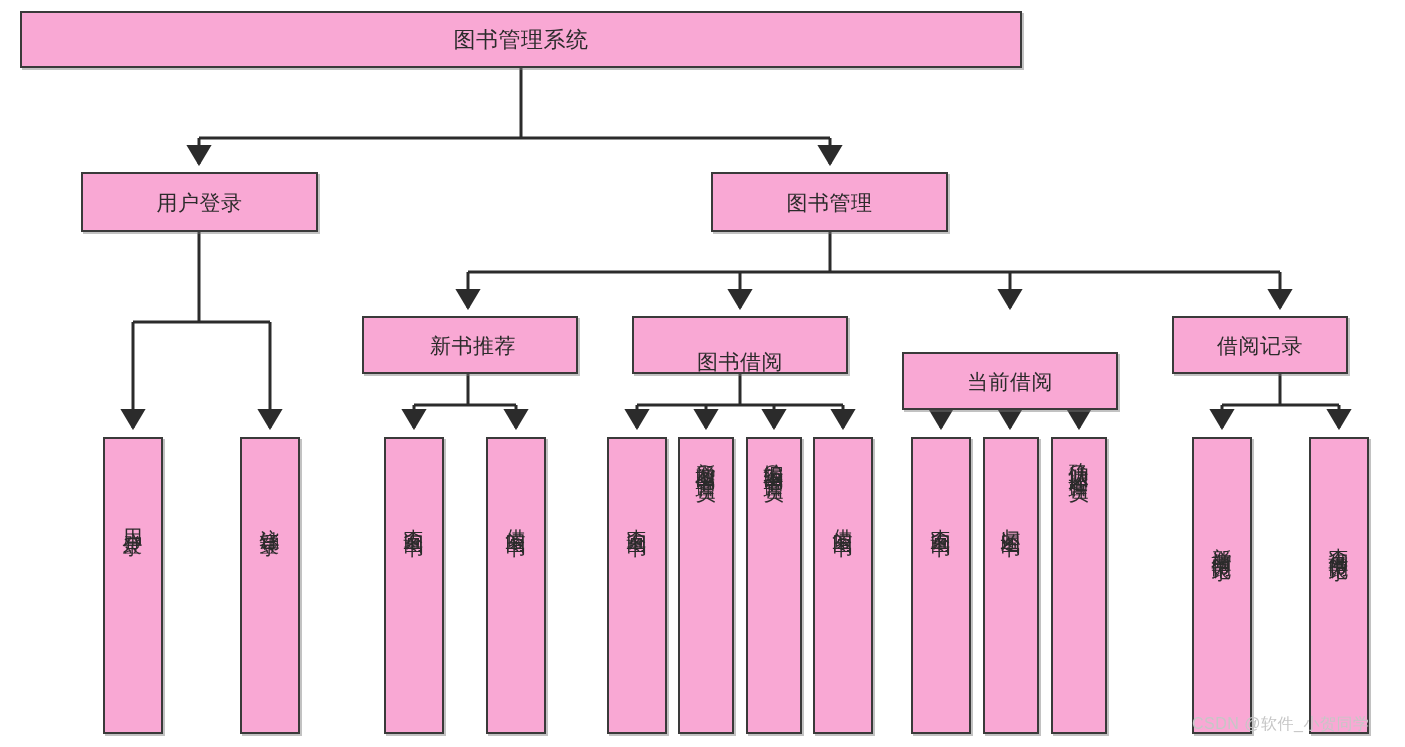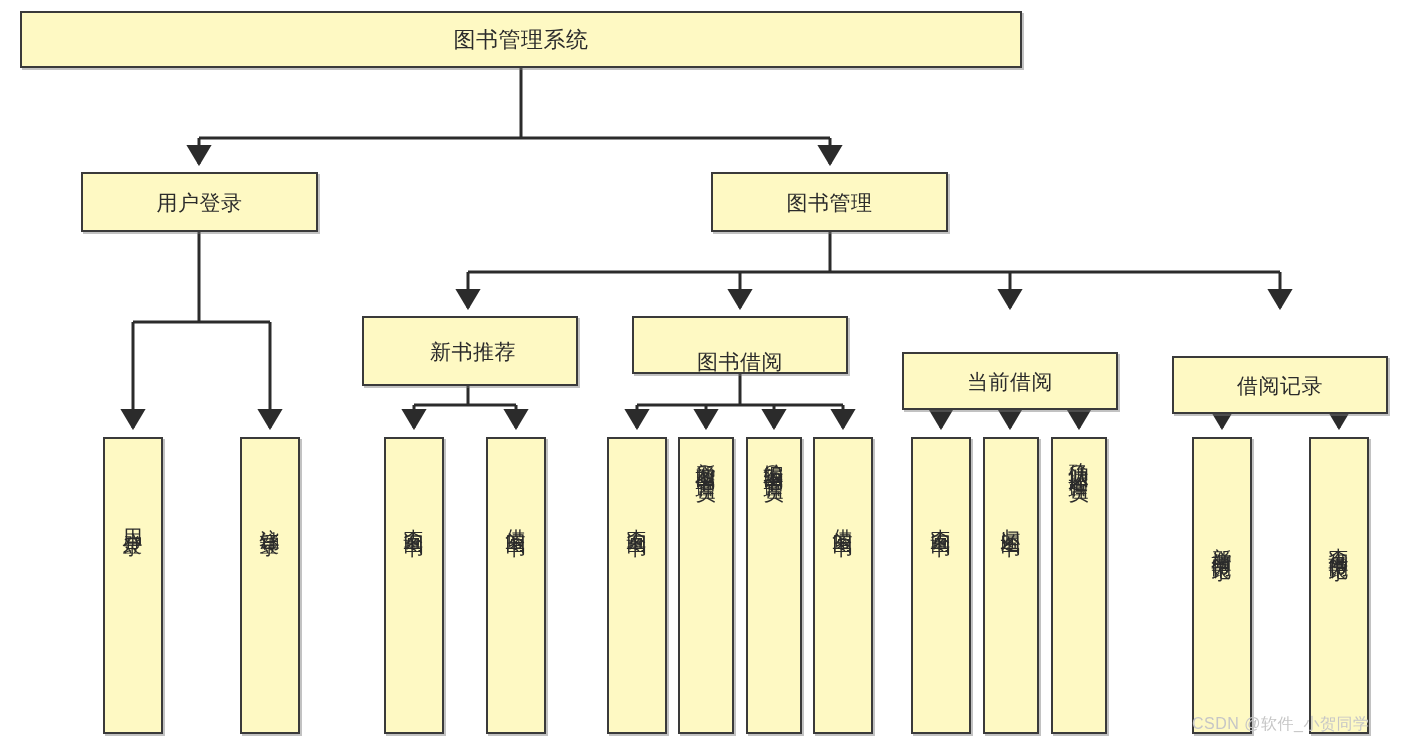--- a/index.html
+++ b/index.html
@@ -28,7 +28,7 @@
   .node {
     position: absolute;
     box-sizing: border-box;
-    background: #fef9c3;
+    background: #f9a8d4;
     border: 2px solid #3a3a3a;
     box-shadow: 2px 2px 0 rgba(120,120,120,0.45);
     display: flex;

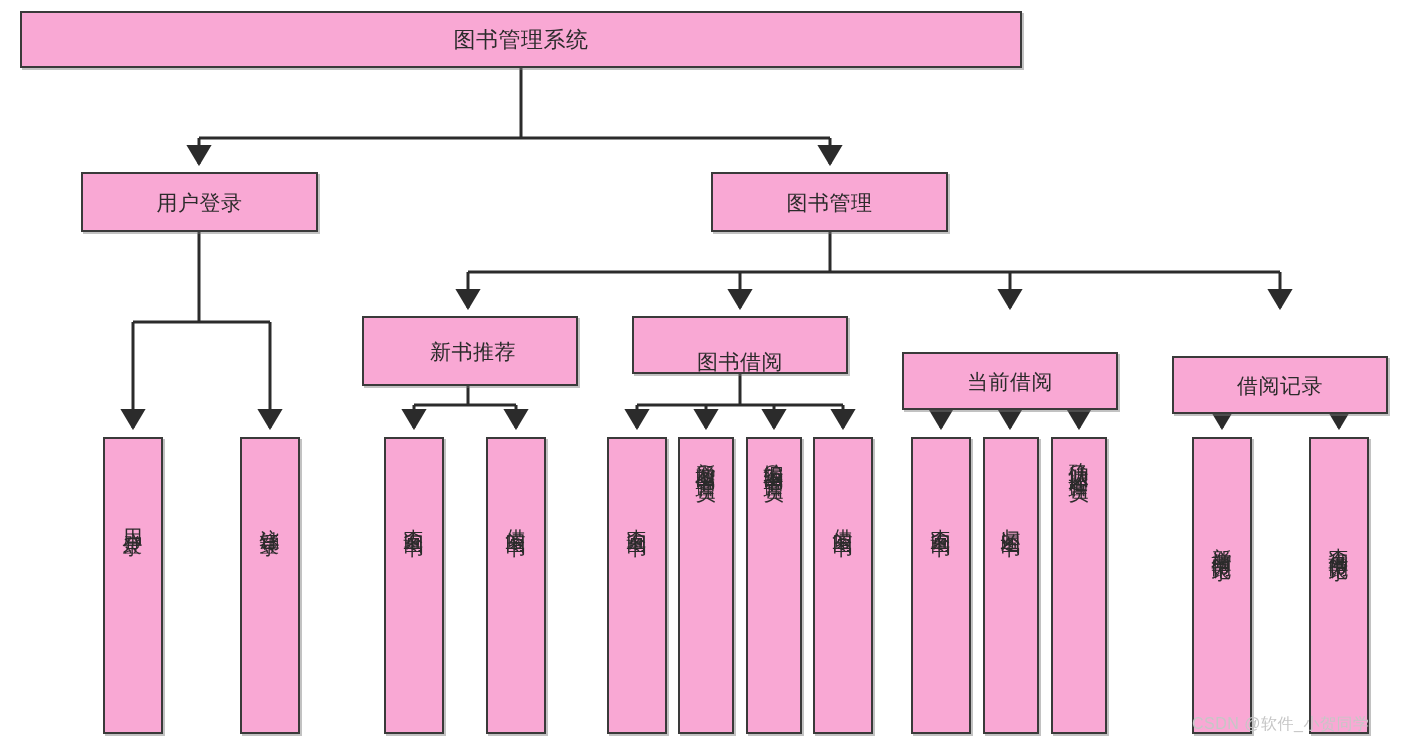--- a/index.html
+++ b/index.html
@@ -149,7 +149,7 @@
     <span class="node-label">图书管理</span>
   </div>
 
-  <div class="node horiz" style="left:362px; top:316px; width:216px; height:70px;padding-left:6px;">
+  <div class="node horiz" style="left:362px; top:316px; width:216px; height:58px;padding-left:6px;">
     <span class="node-label">新书推荐</span>
   </div>
   <div class="node horiz" style="left:632px; top:316px; width:216px; height:58px;align-items:flex-end;">

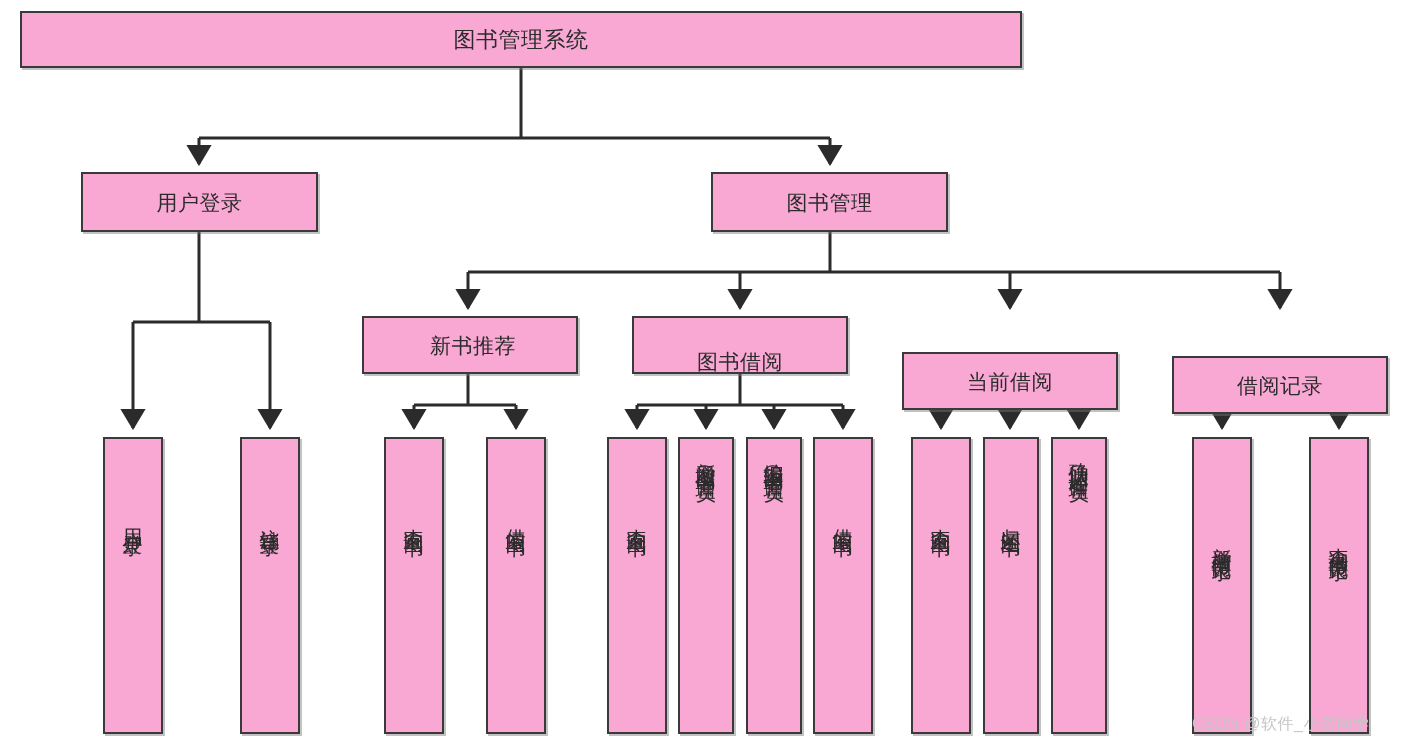--- a/index.html
+++ b/index.html
@@ -158,7 +158,7 @@
   <div class="node horiz" style="left:902px; top:316px; width:216px; height:58px;margin-top:36px;">
     <span class="node-label">当前借阅</span>
   </div>
-  <div class="node horiz" style="left:1172px; top:316px; width:216px; height:58px;margin-top:40px;">
+  <div class="node horiz" style="left:1172px; top:316px; width:176px; height:58px;">
     <span class="node-label">借阅记录</span>
   </div>
 

